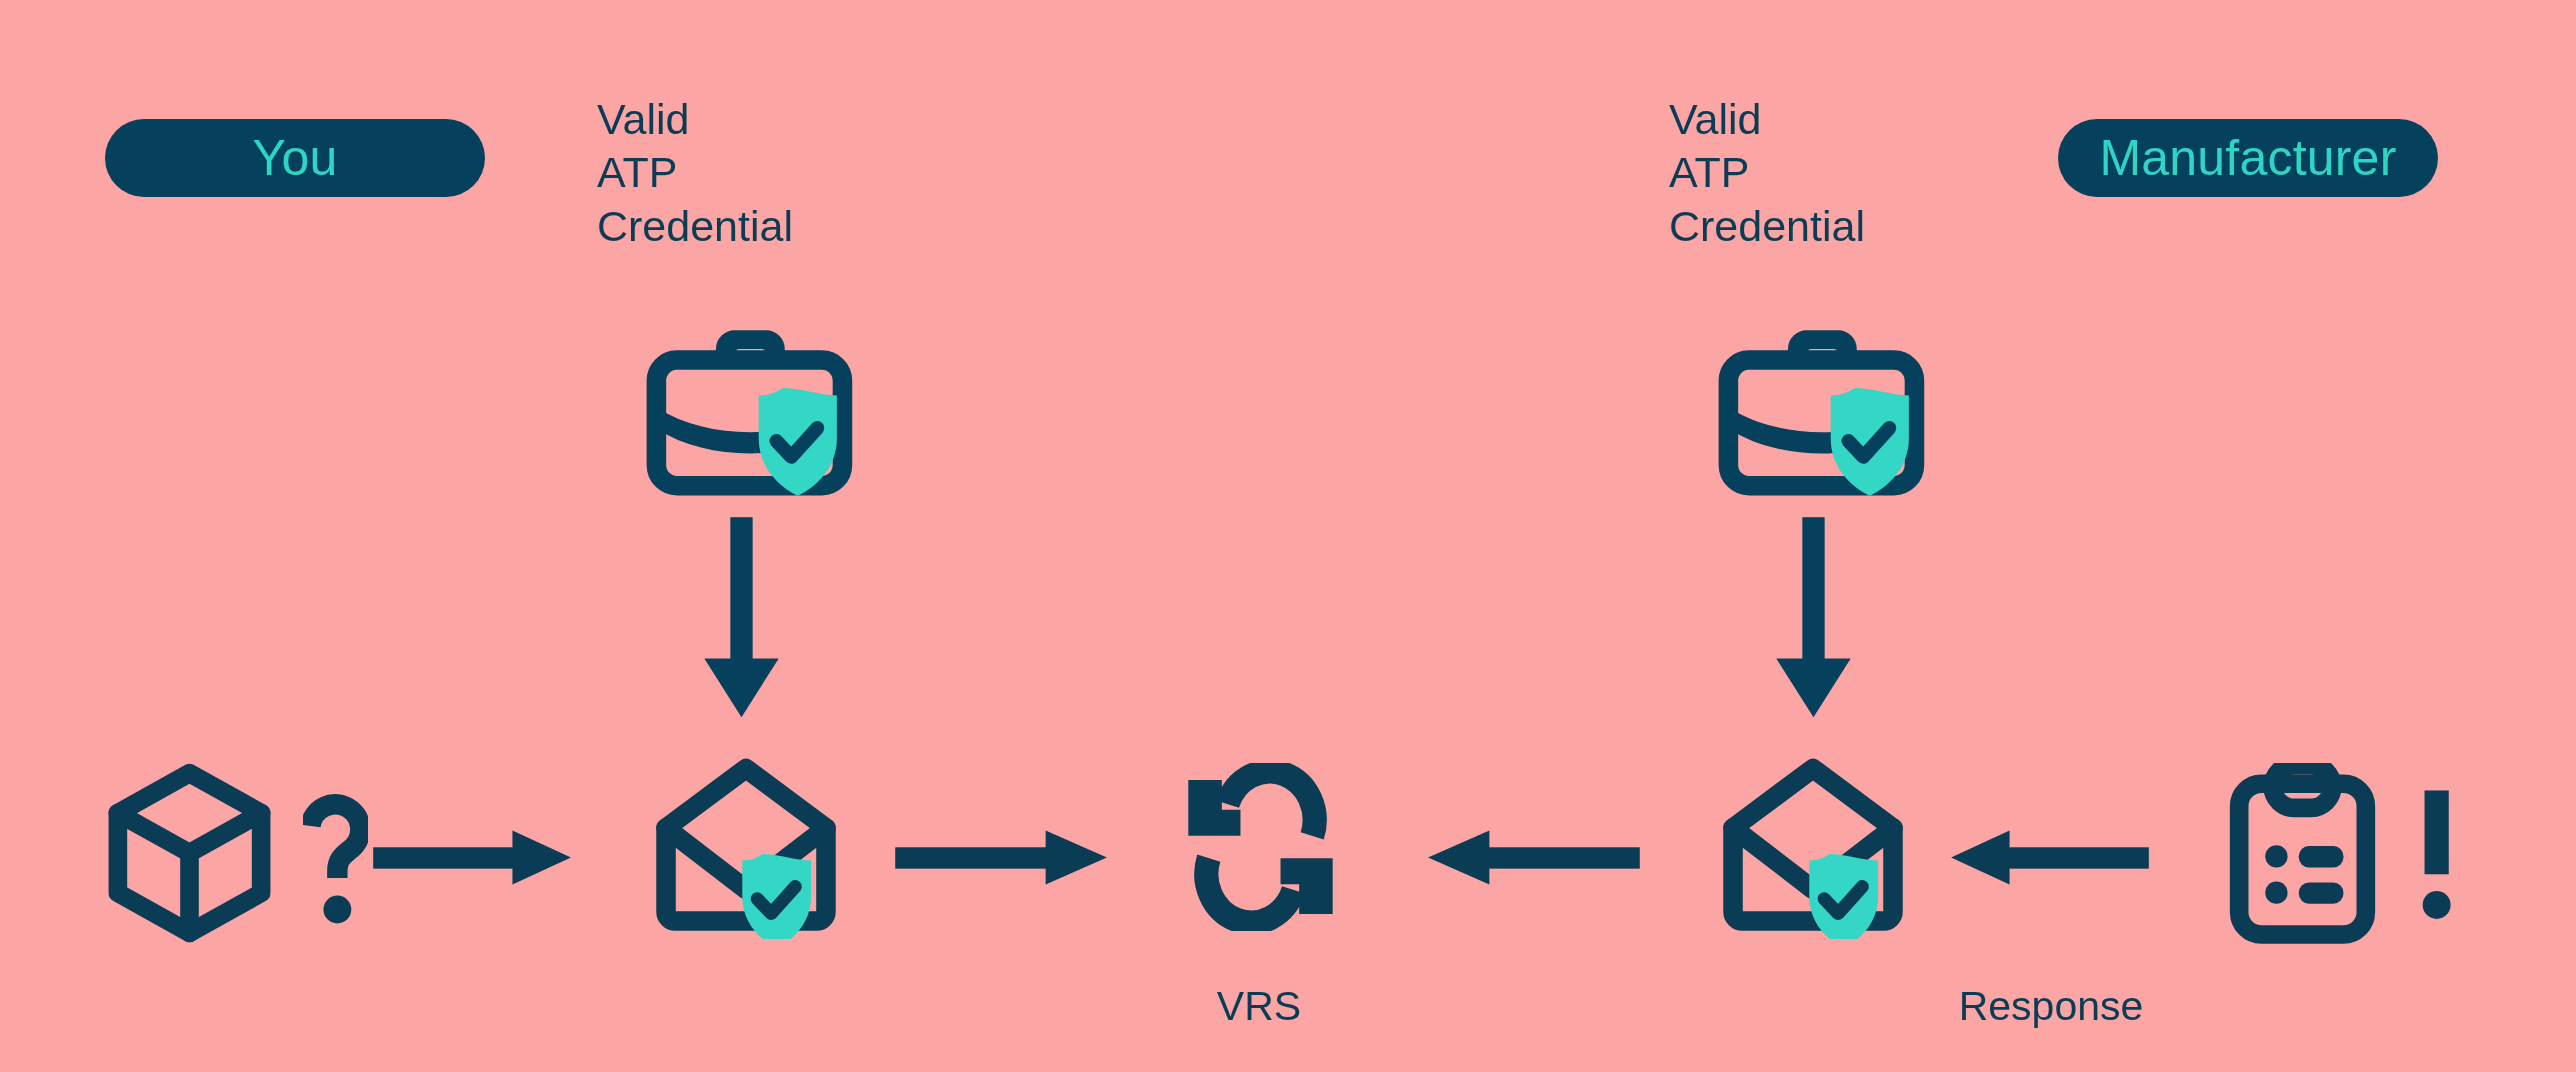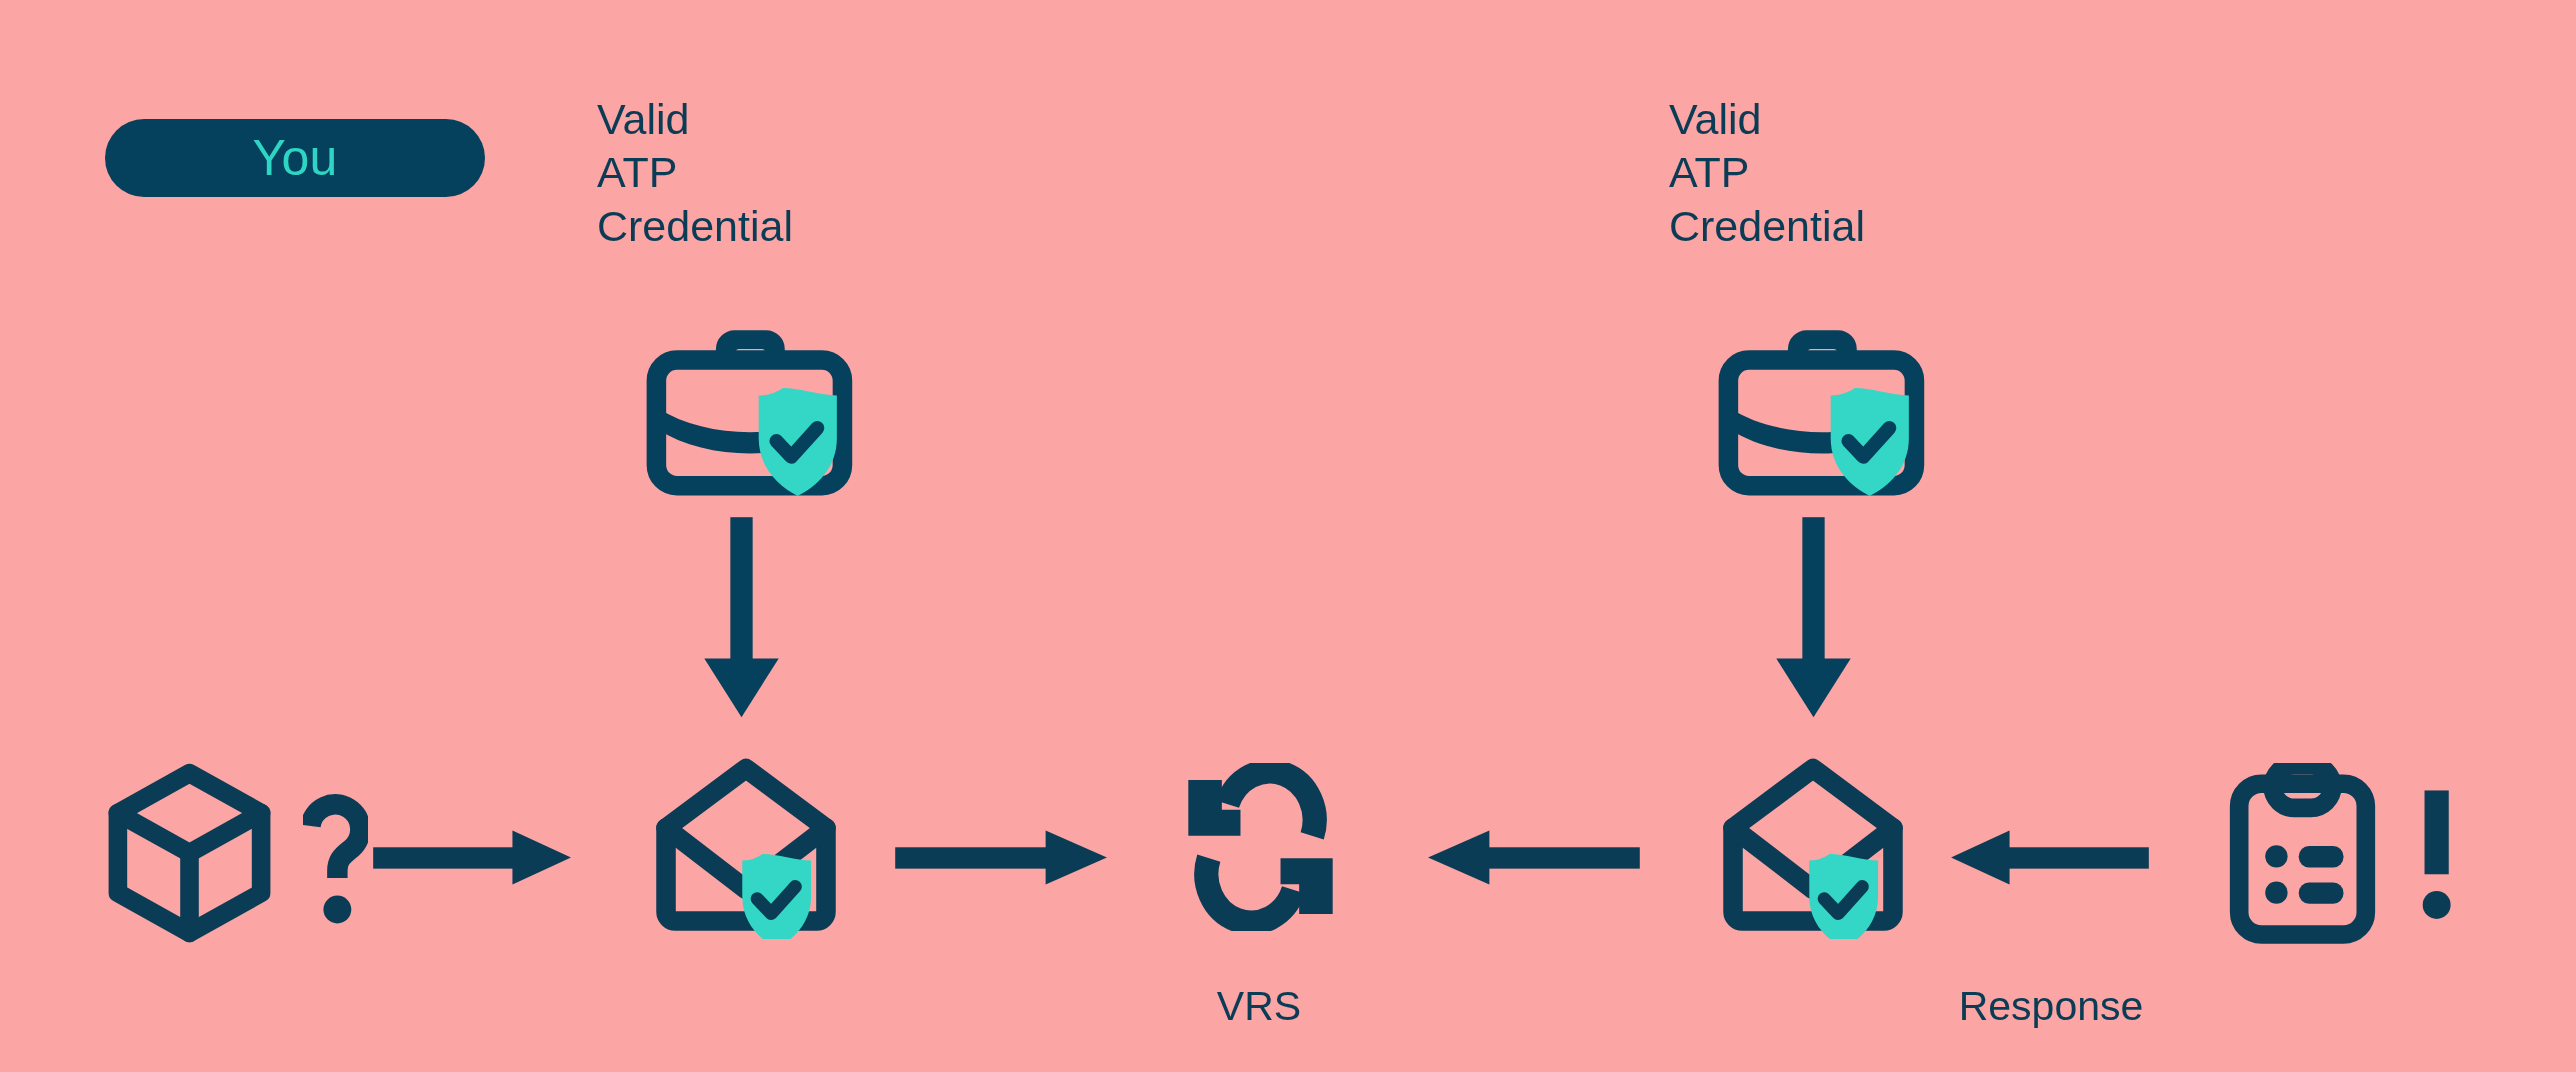--- a/index.html
+++ b/index.html
@@ -109,6 +109,7 @@
 
   <div class="pill" id="pill-you">You</div>
 
+  <div class="pill" id="pill-manufacturer">Manufacturer</div>
 
   <div class="credential-caption" id="credential-left">Valid
 ATP

